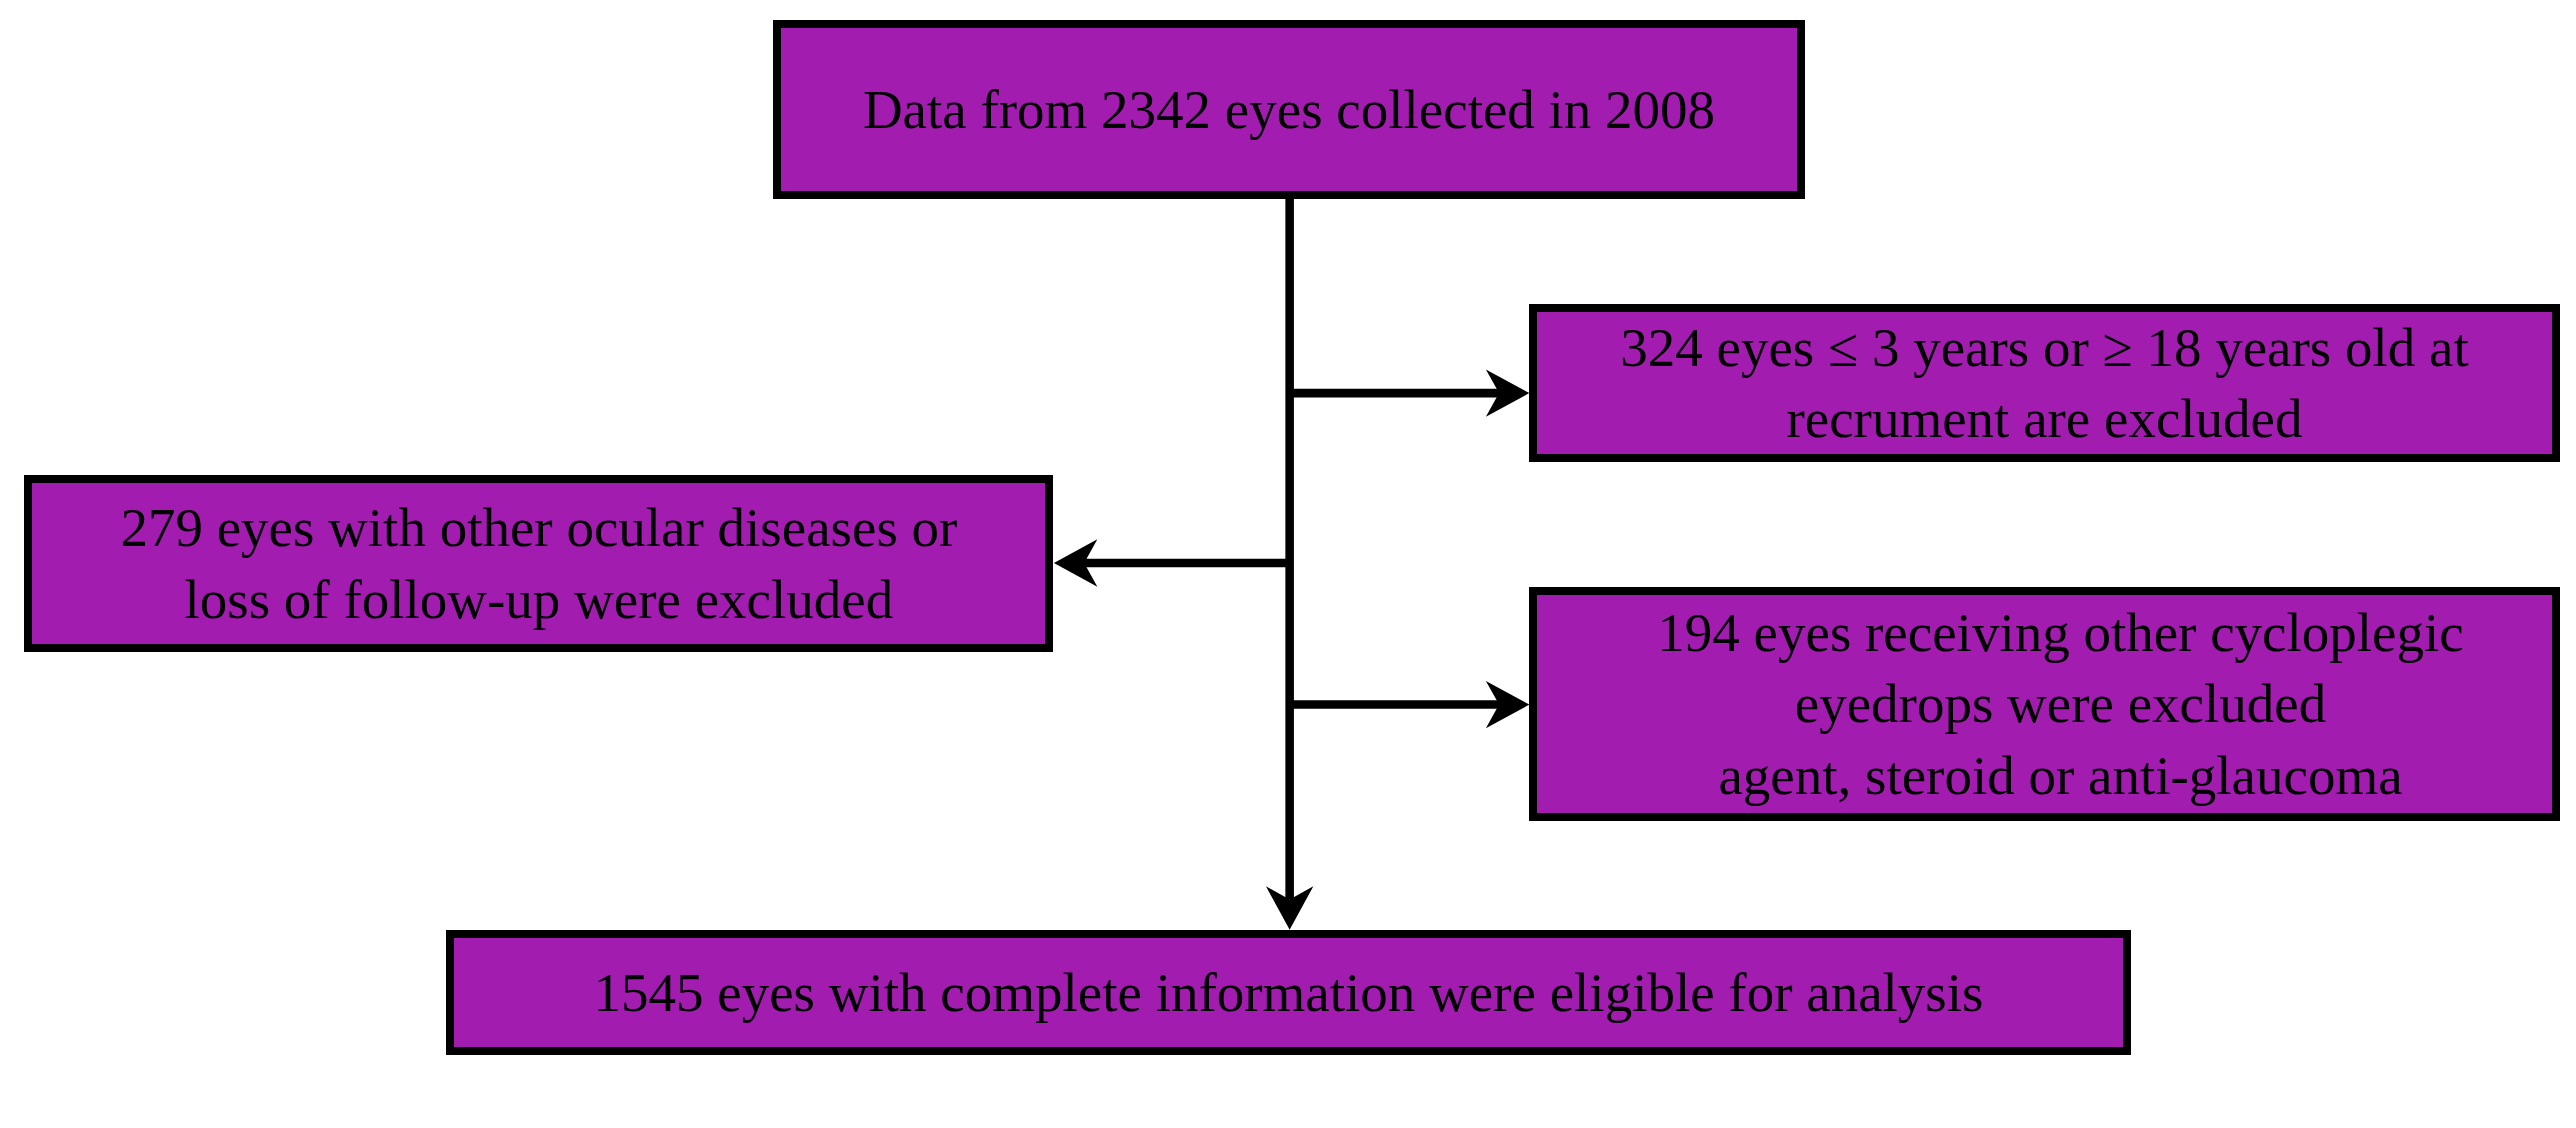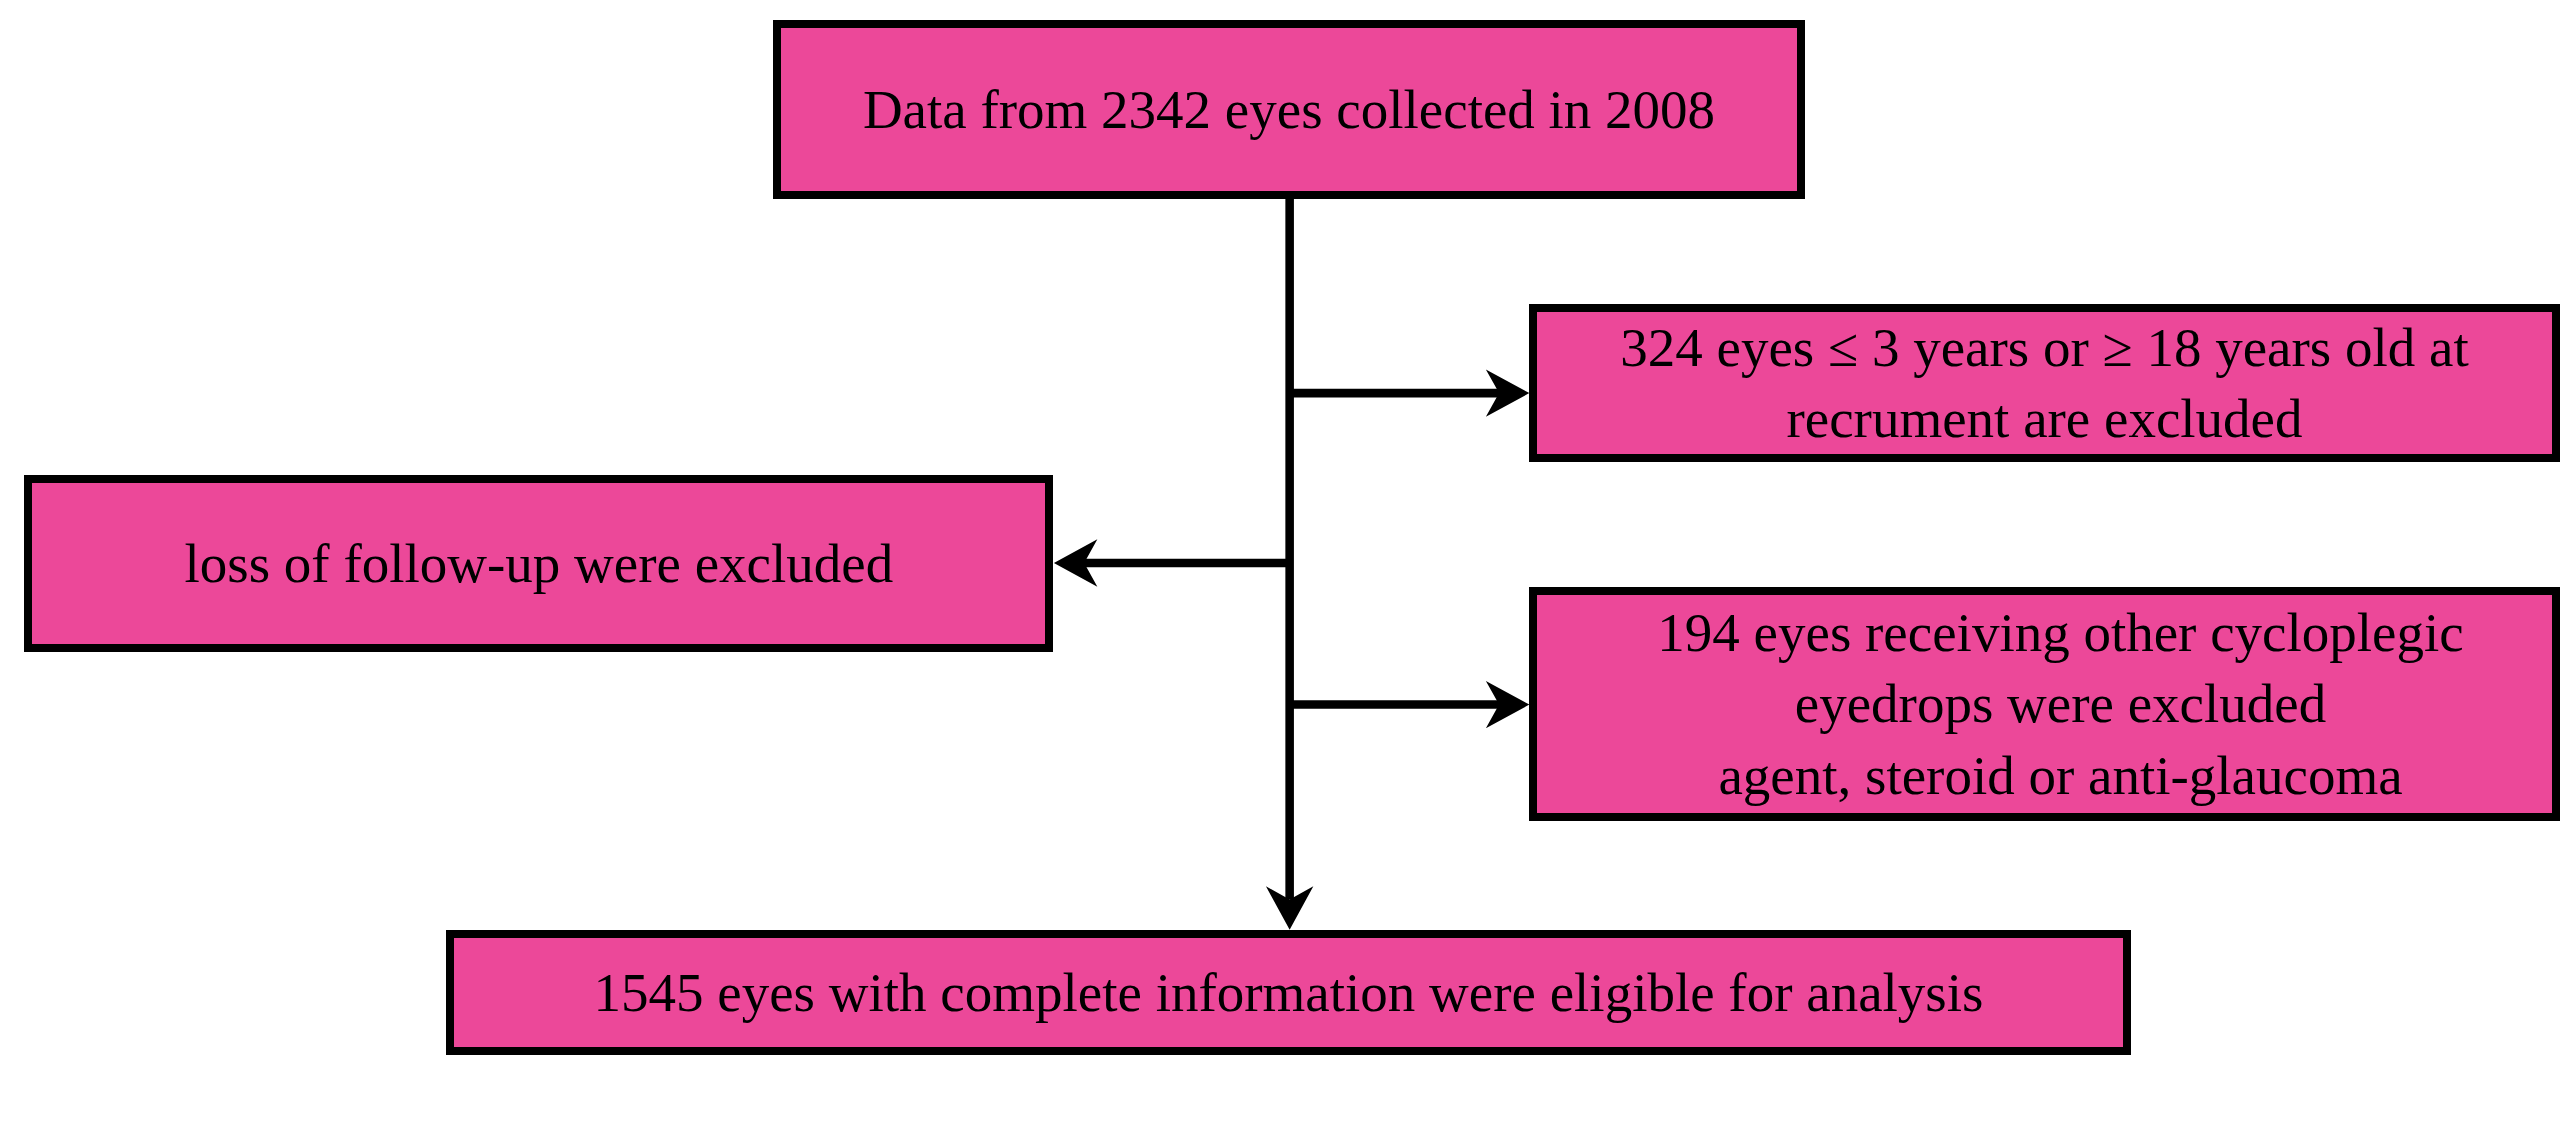--- a/index.html
+++ b/index.html
@@ -27,7 +27,7 @@
   .node {
     position: absolute;
     border: 8.6px solid #000000;
-    background: #ec4899;
+    background: #a21caf;
     display: flex;
     flex-direction: column;
     align-items: center;

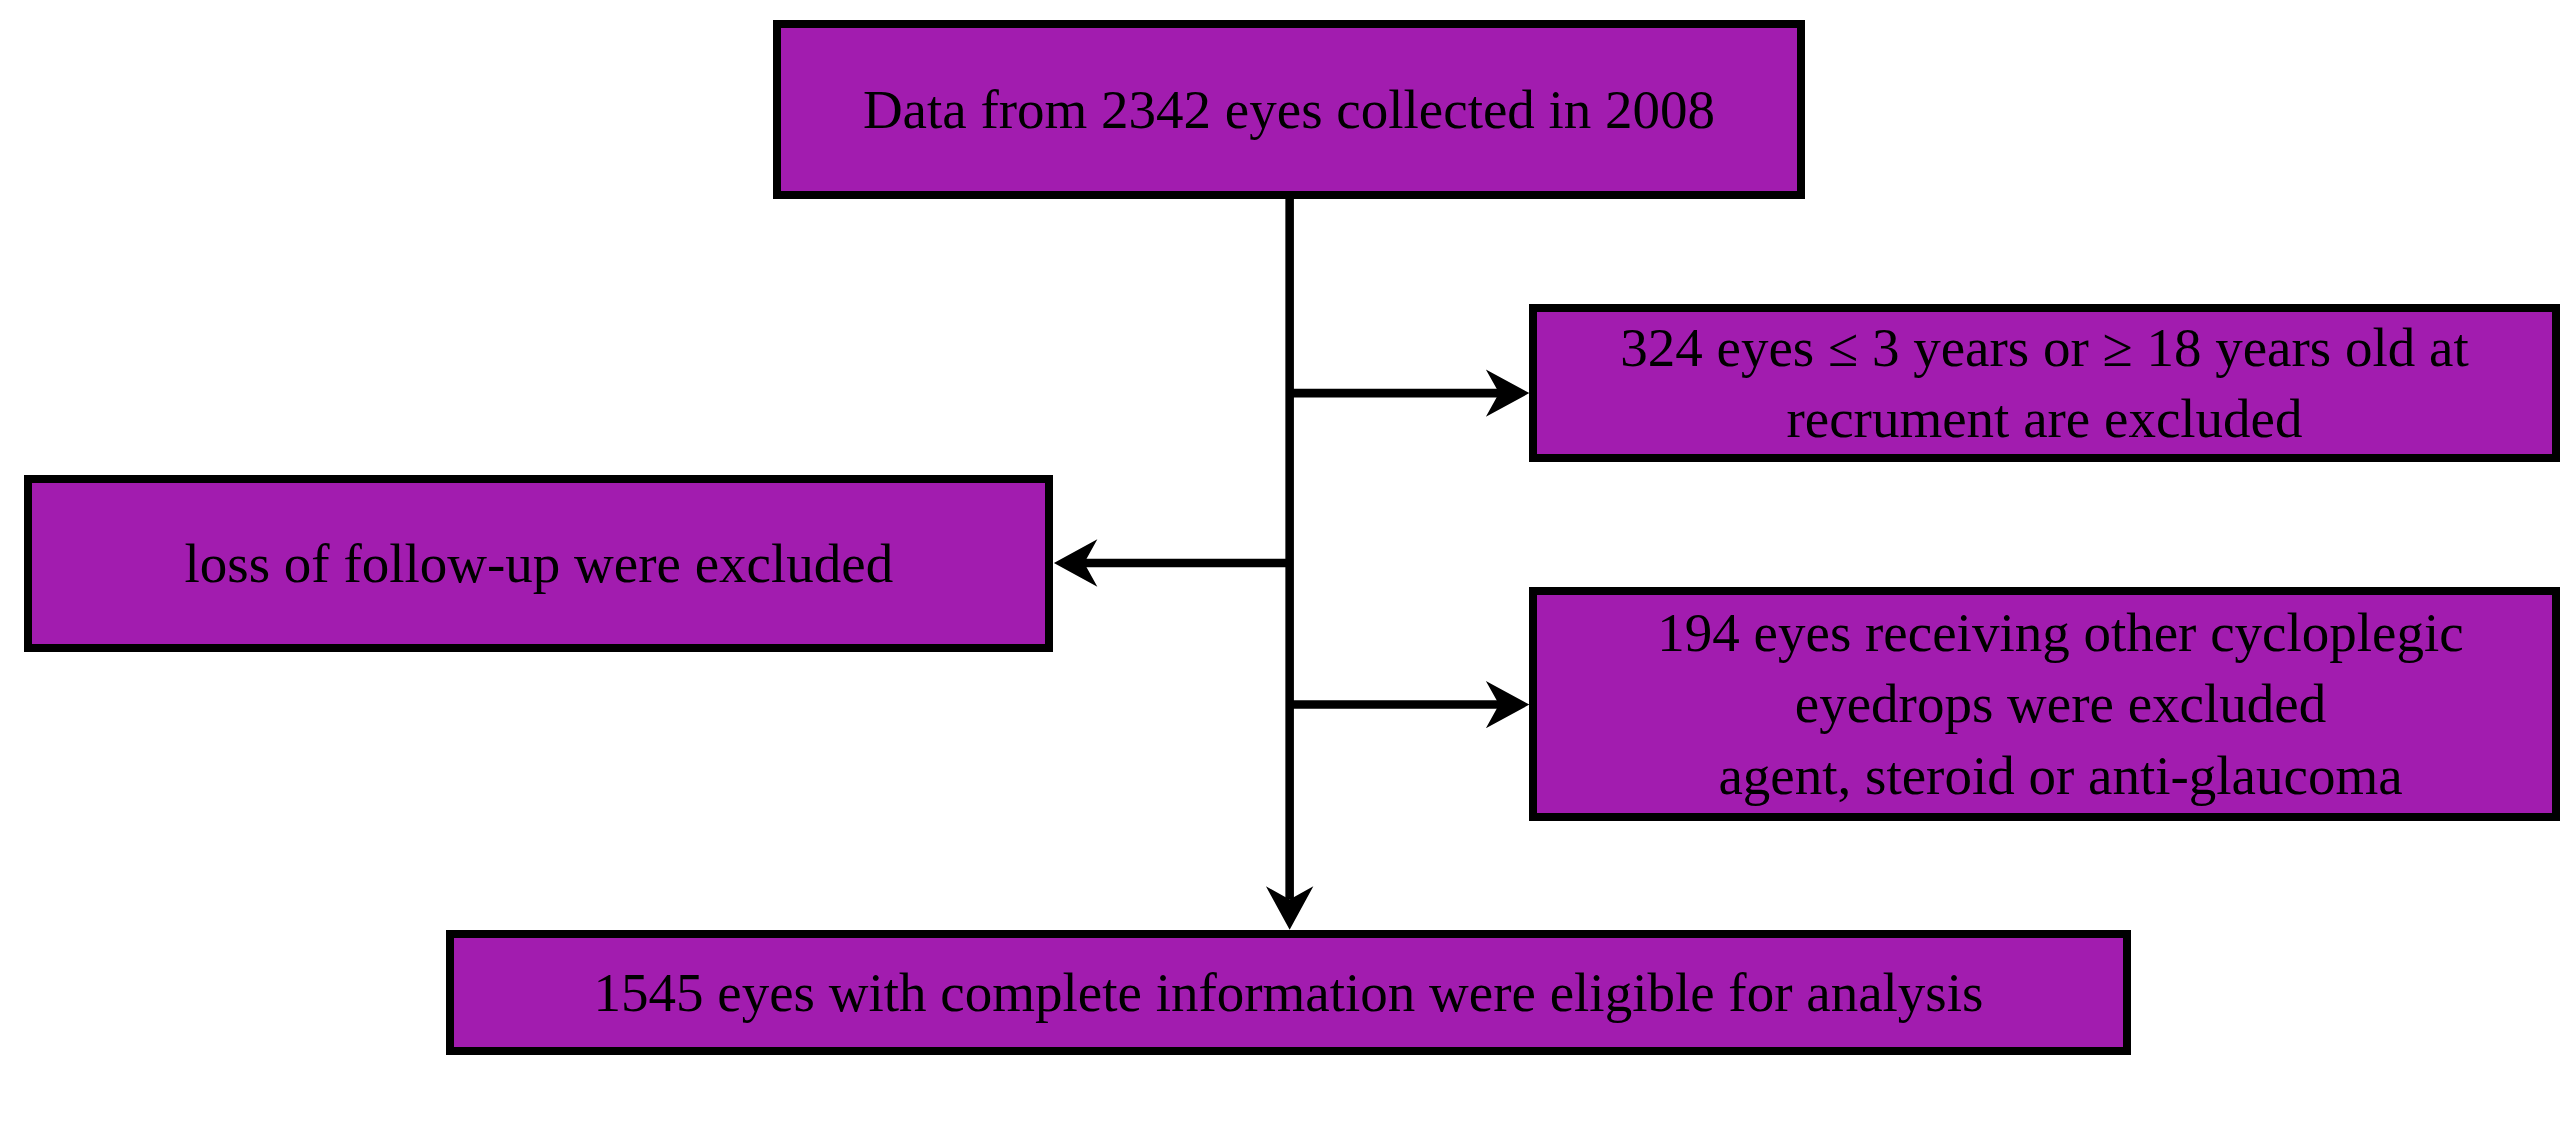--- a/index.html
+++ b/index.html
@@ -76,6 +76,7 @@
   </div>
 
   <div class="node node-ocular">
+    <div class="line">279 eyes with other ocular diseases or</div>
     <div class="line">loss of follow-up were excluded</div>
   </div>
 

